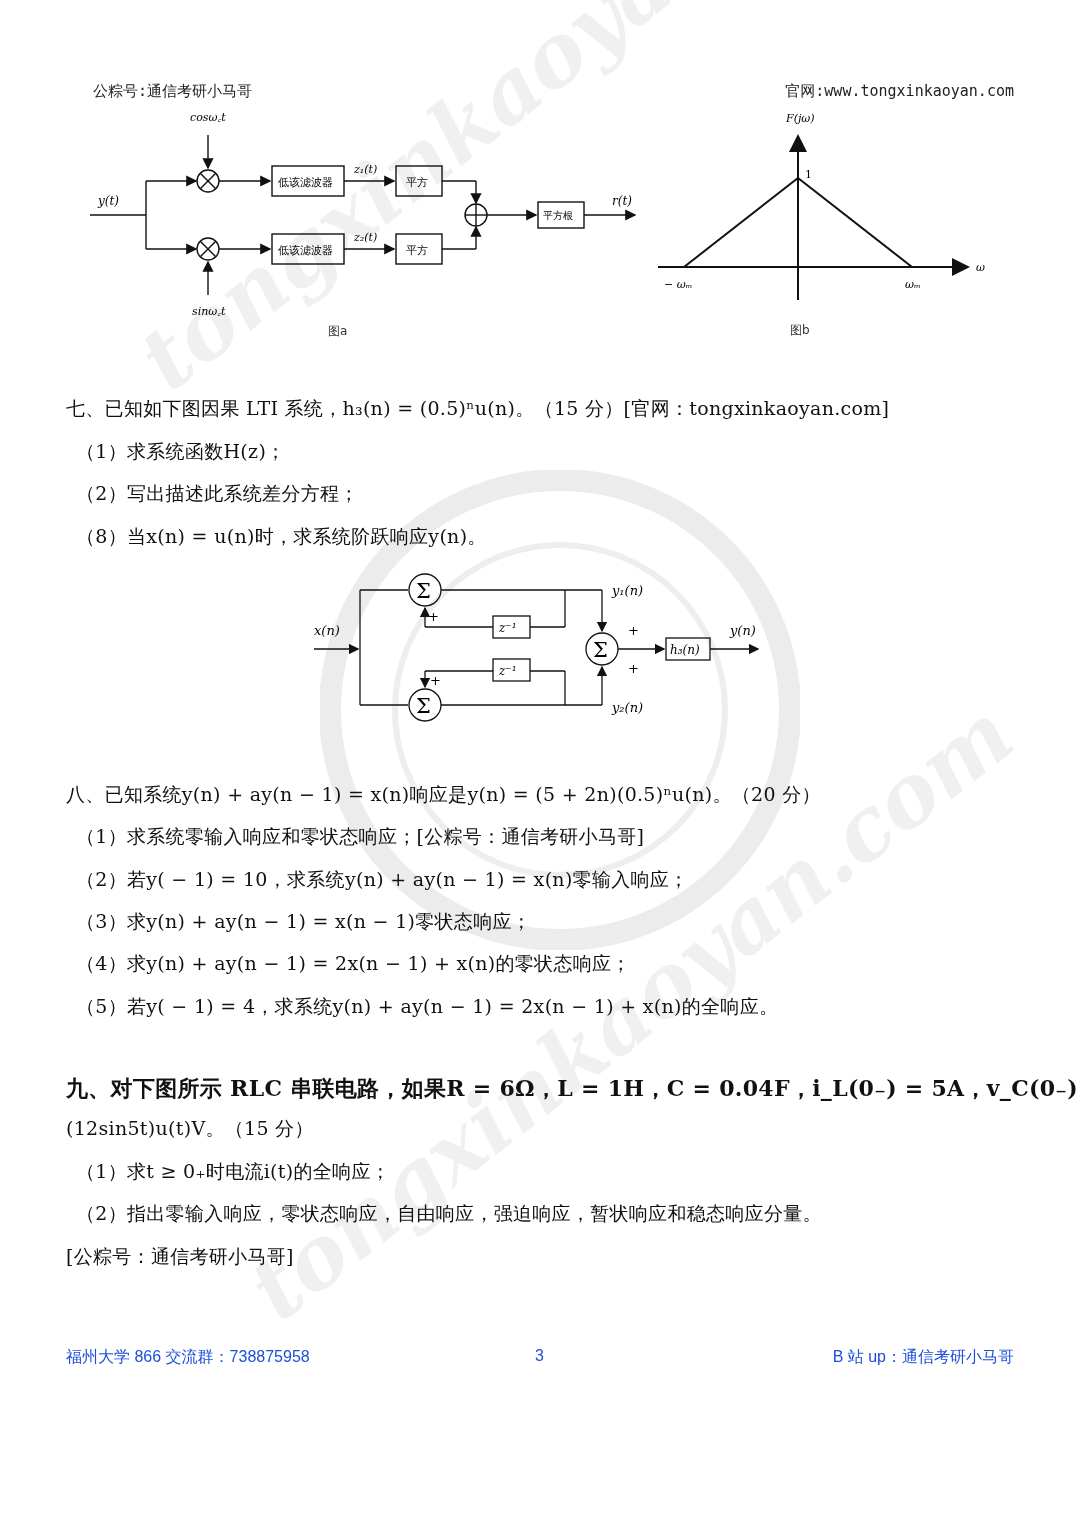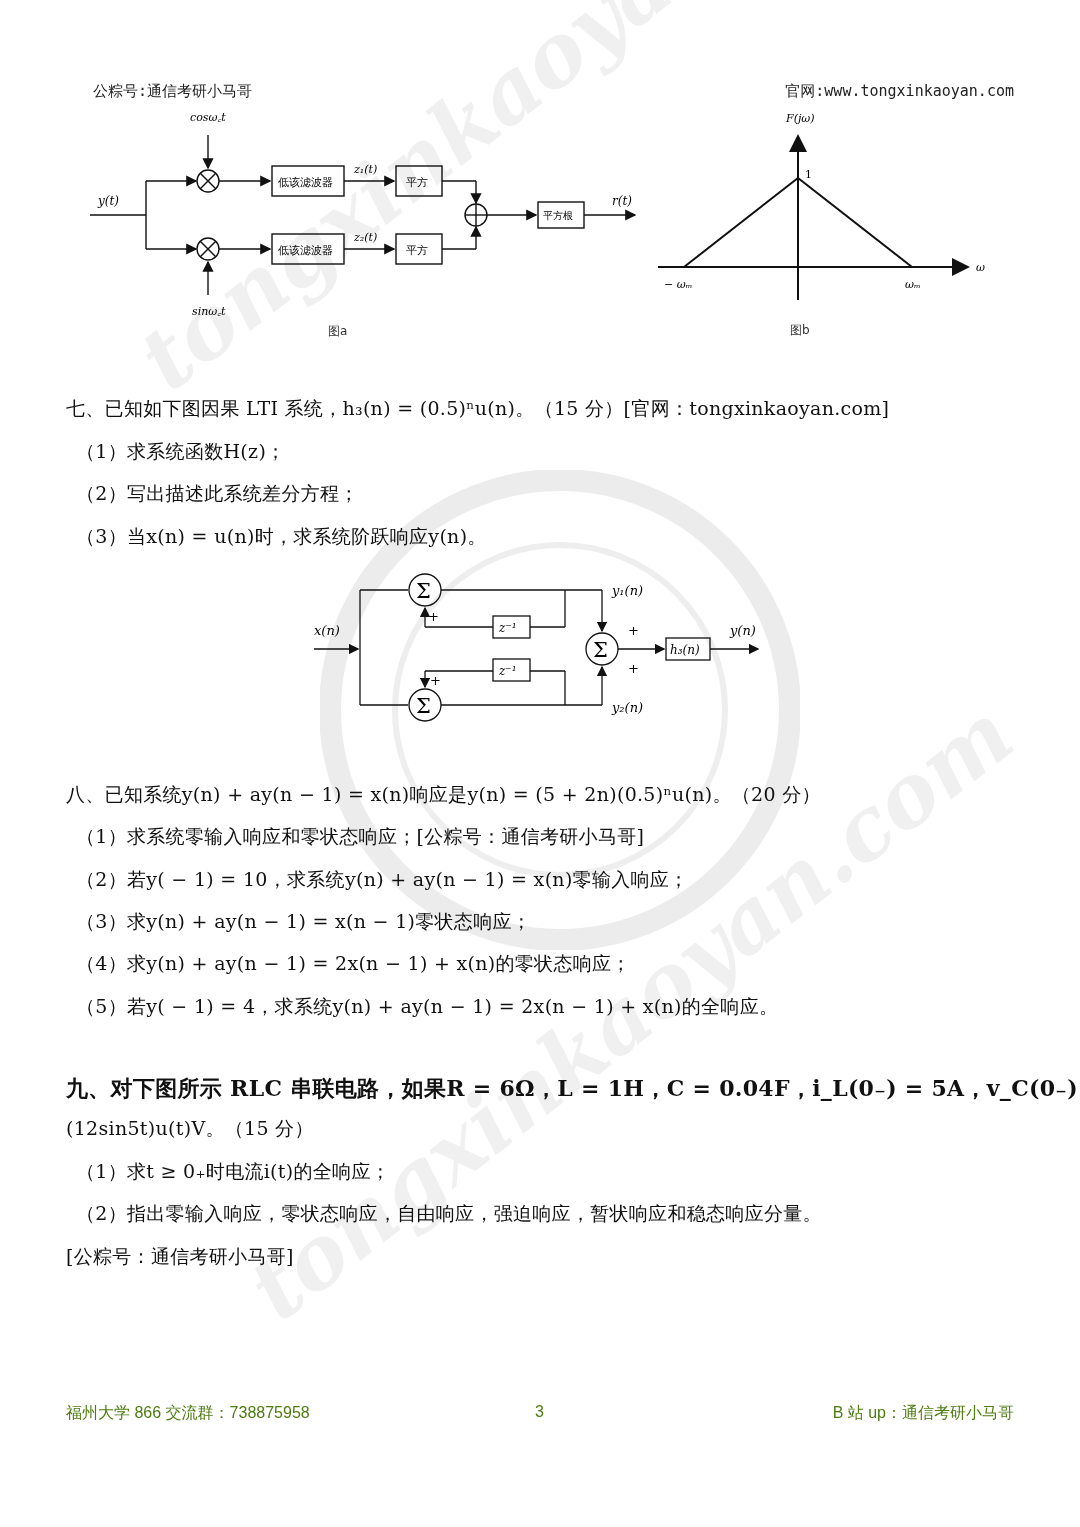--- a/index.html
+++ b/index.html
@@ -102,7 +102,7 @@
 <div class="line" style="top:396px;text-align:right;">七、已知如下图因果 LTI 系统，h₃(n) = (0.5)ⁿu(n)。（15 分）[官网：tongxinkaoyan.com]</div>
 <div class="line sub" style="top:439px;">（1）求系统函数H(z)；</div>
 <div class="line sub" style="top:481px;">（2）写出描述此系统差分方程；</div>
-<div class="line sub" style="top:524px;">（3）当x(n) = u(n)时，求系统阶跃响应y(n)。</div>
+<div class="line sub" style="top:524px;">（8）当x(n) = u(n)时，求系统阶跃响应y(n)。</div>
 
 <svg class="abs" style="left:310px;top:565px;" width="470" height="165">
   <defs>

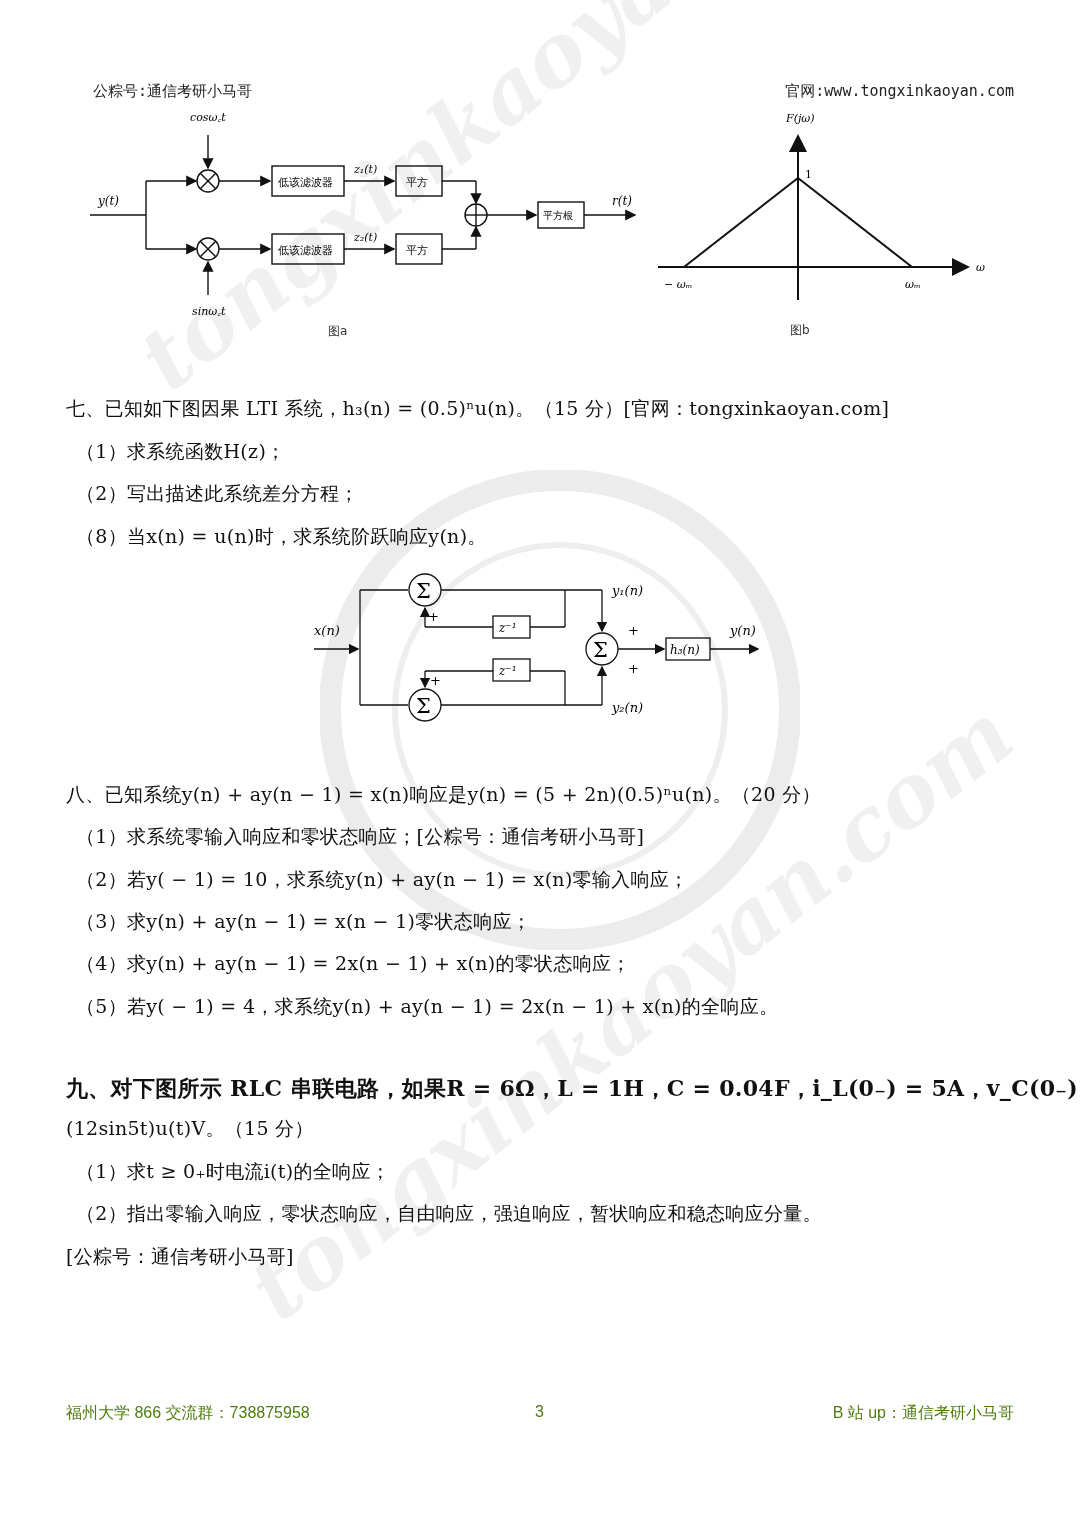--- a/index.html
+++ b/index.html
@@ -9,7 +9,7 @@
   .hdr { font-family:"DejaVu Sans Mono", monospace; font-size:15px; color:#222; top:82px; }
   .line { position:absolute; left:66px; font-size:19px; white-space:nowrap; letter-spacing:0.3px; }
   .sub { left:76px;text-align:right; }
-  .footer { position:absolute; top:1403px; font-family:"Liberation Sans", sans-serif; font-size:16px; color:#4d7c0f; }
+  .footer { position:absolute; top:1347px; font-family:"Liberation Sans", sans-serif; font-size:16px; color:#1d4ed8; }
   .watermark { position:absolute; font-family:"DejaVu Serif", serif; font-style:italic; font-weight:bold;
                color:rgba(200,200,200,0.28); font-size:86px; white-space:nowrap; pointer-events:none; }
   svg text { font-family:"DejaVu Serif", serif; }

